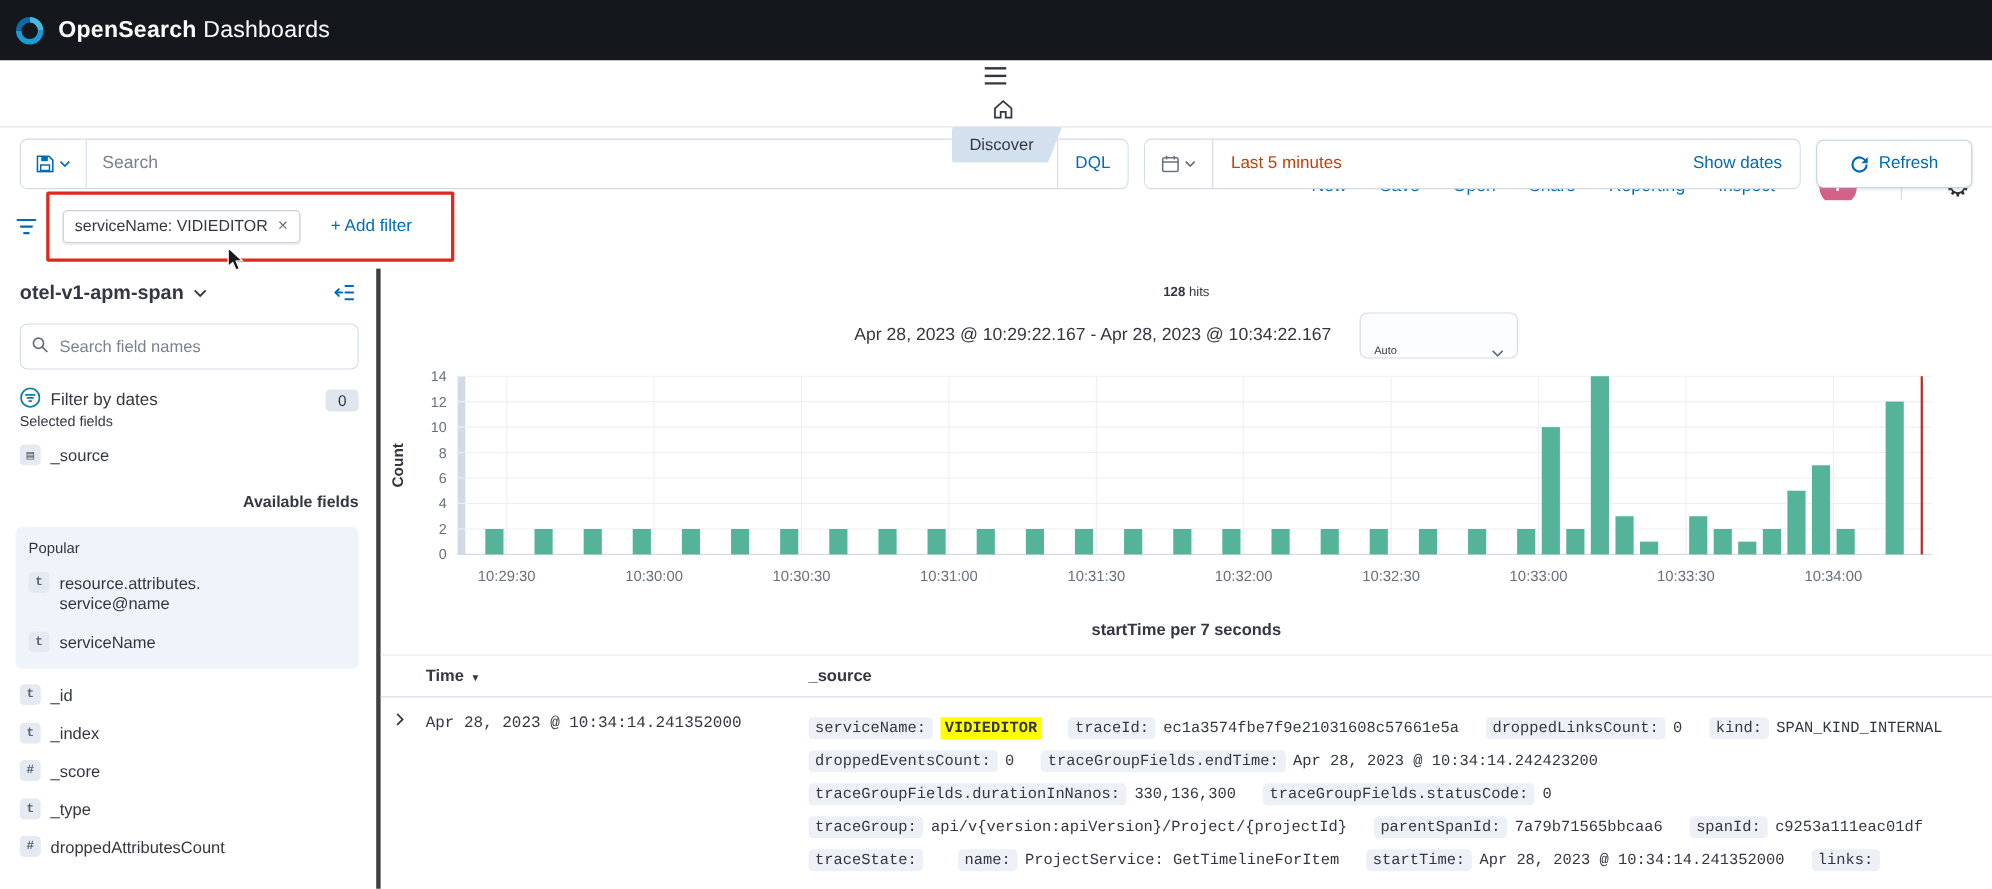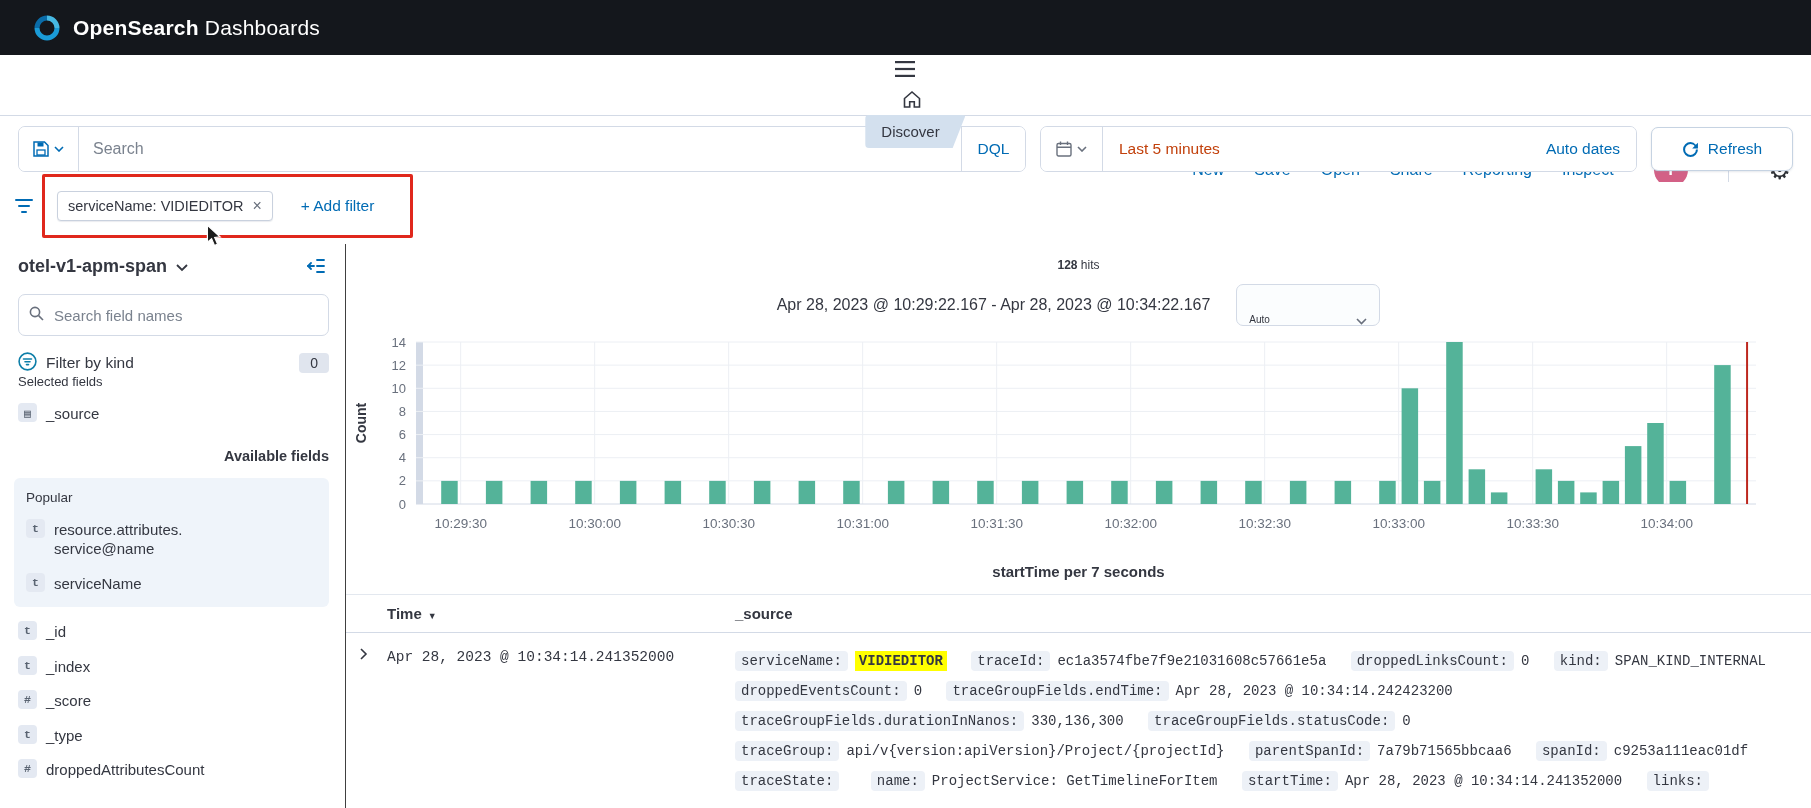--- a/index.html
+++ b/index.html
@@ -9,7 +9,7 @@
   [data-interactable="true"]{cursor:pointer;}
 
   
-  .topbar{height:55px;background:#14171c;display:flex;align-items:center;padding:0 32px;gap:11px;text-align:right;}
+  .topbar{height:55px;background:#14171c;display:flex;align-items:center;padding:0 12px;gap:11px;text-align:right;}
   .logo{width:30px;height:30px;display:inline-block;}
   .brand{color:#fff;font-size:21px;letter-spacing:.2px;}
   .brand b{font-weight:700;}

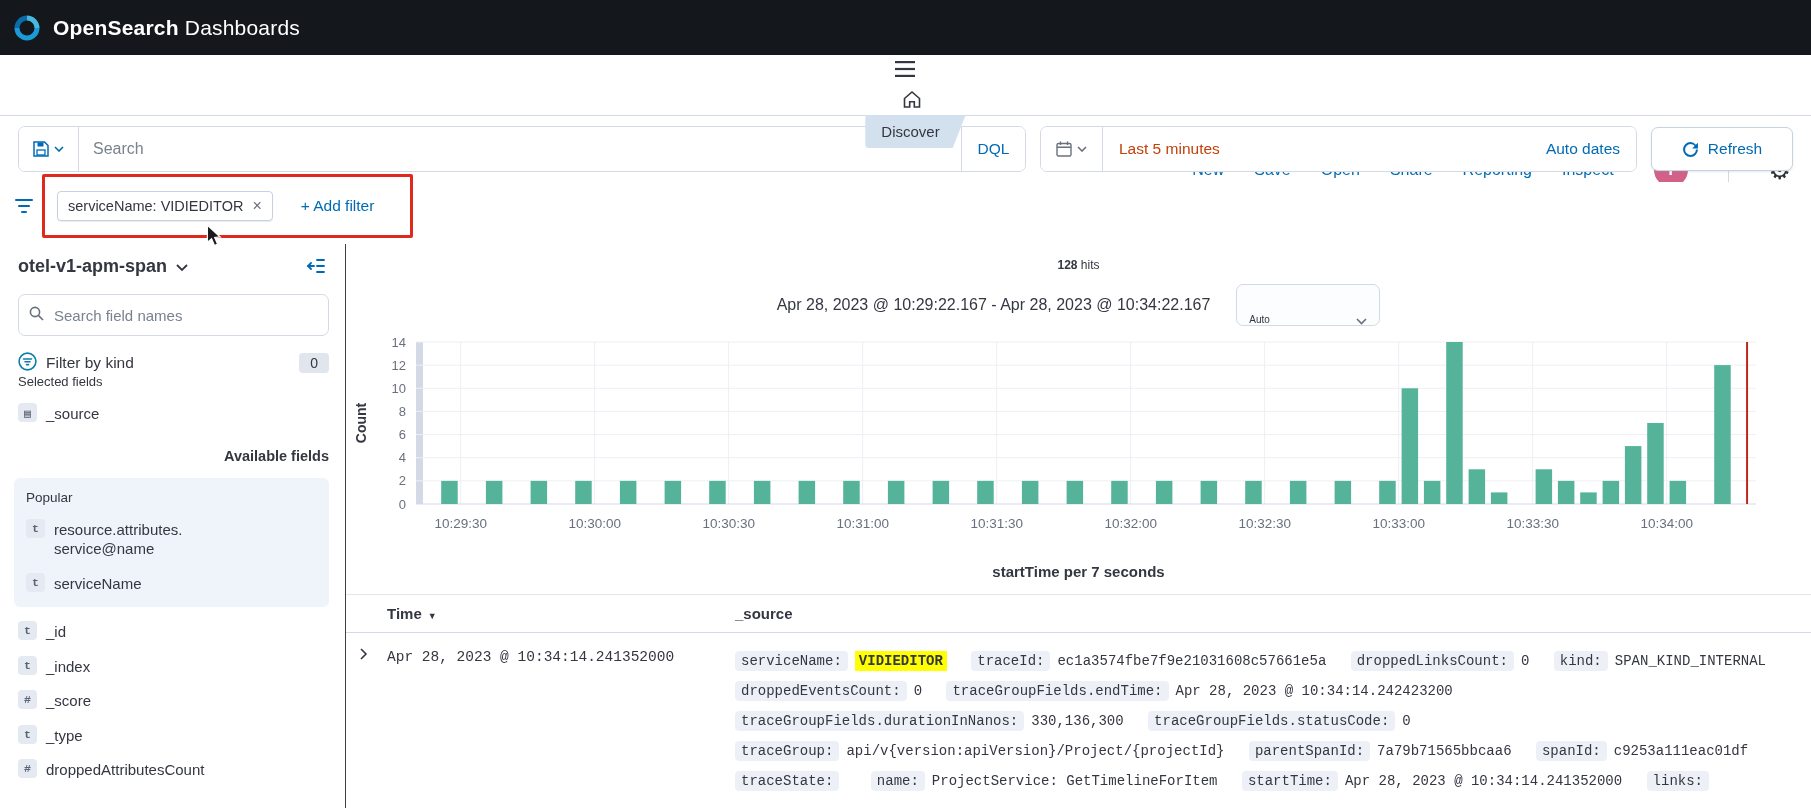--- a/index.html
+++ b/index.html
@@ -176,7 +176,7 @@
         </svg>
     </button>
     <div class="timerange" data-interactable="true">Last 5 minutes</div>
-    <button class="show-dates" data-interactable="true">Auto dates</button>
+    <button class="show-dates" data-interactable="true">Show dates</button>
   </div>
 
   <button class="refresh-btn" data-interactable="true">

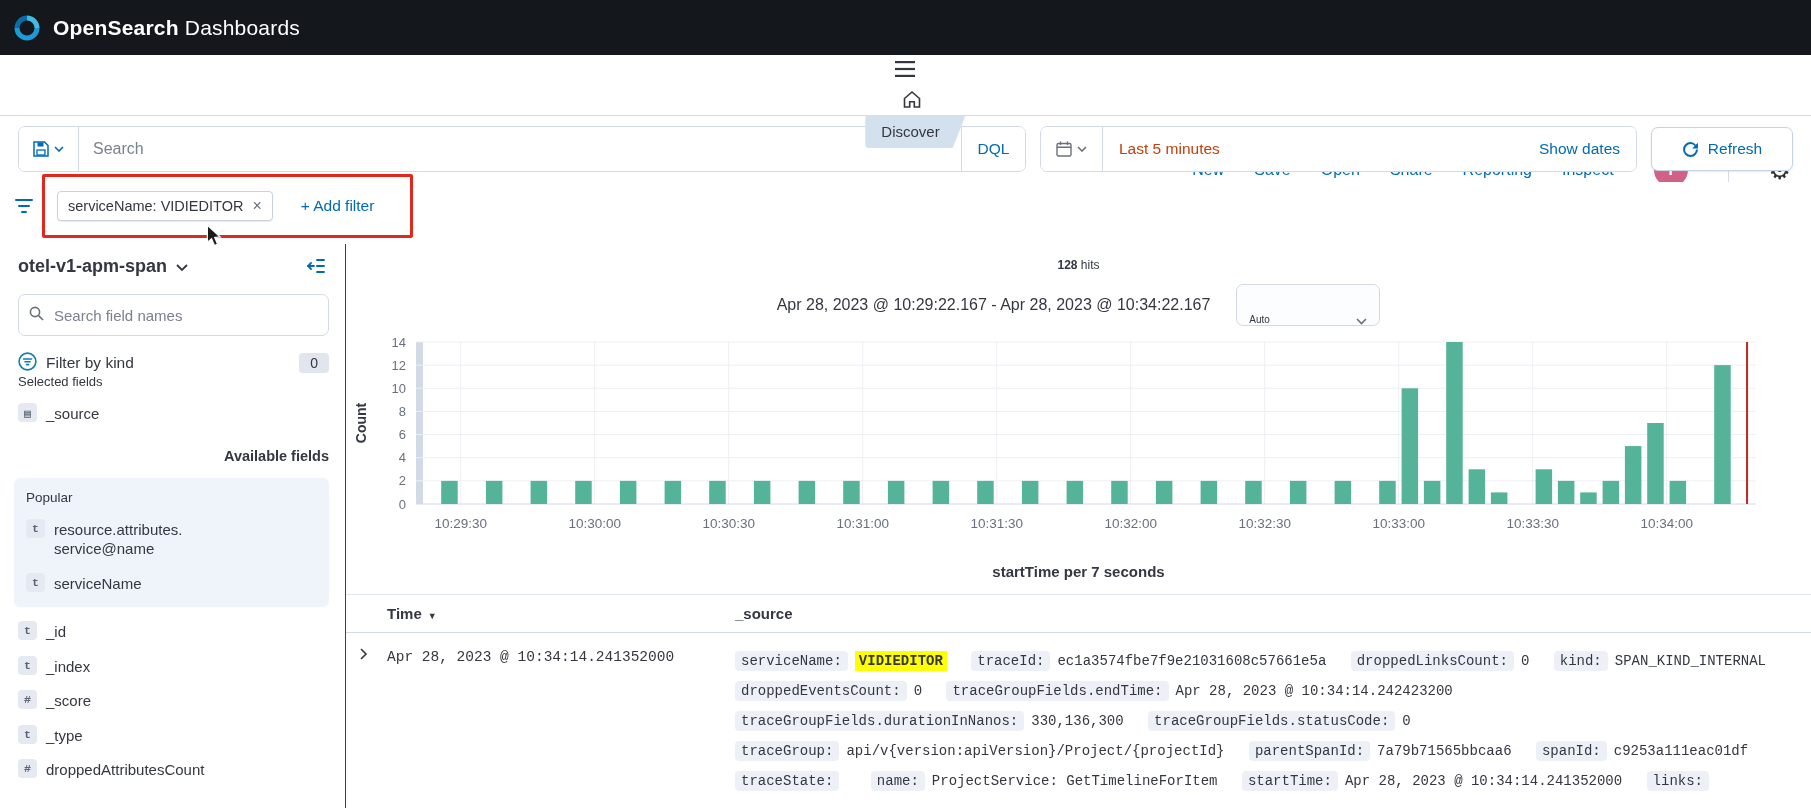--- a/index.html
+++ b/index.html
@@ -55,7 +55,7 @@
   .content{display:flex;height:565px;}
 
   
-  .sidebar{width:346px;box-sizing:border-box;border-right:1px solid #404040;padding:10px 16px 0 18px;overflow:hidden;flex:none;}
+  .sidebar{width:346px;box-sizing:border-box;border-right:4px solid #404040;padding:10px 16px 0 18px;overflow:hidden;flex:none;}
   .index-row{display:flex;align-items:center;}
   .index-name{font-size:18px;font-weight:600;color:#343741;}
   .chev{margin-left:9px;color:#343741;}

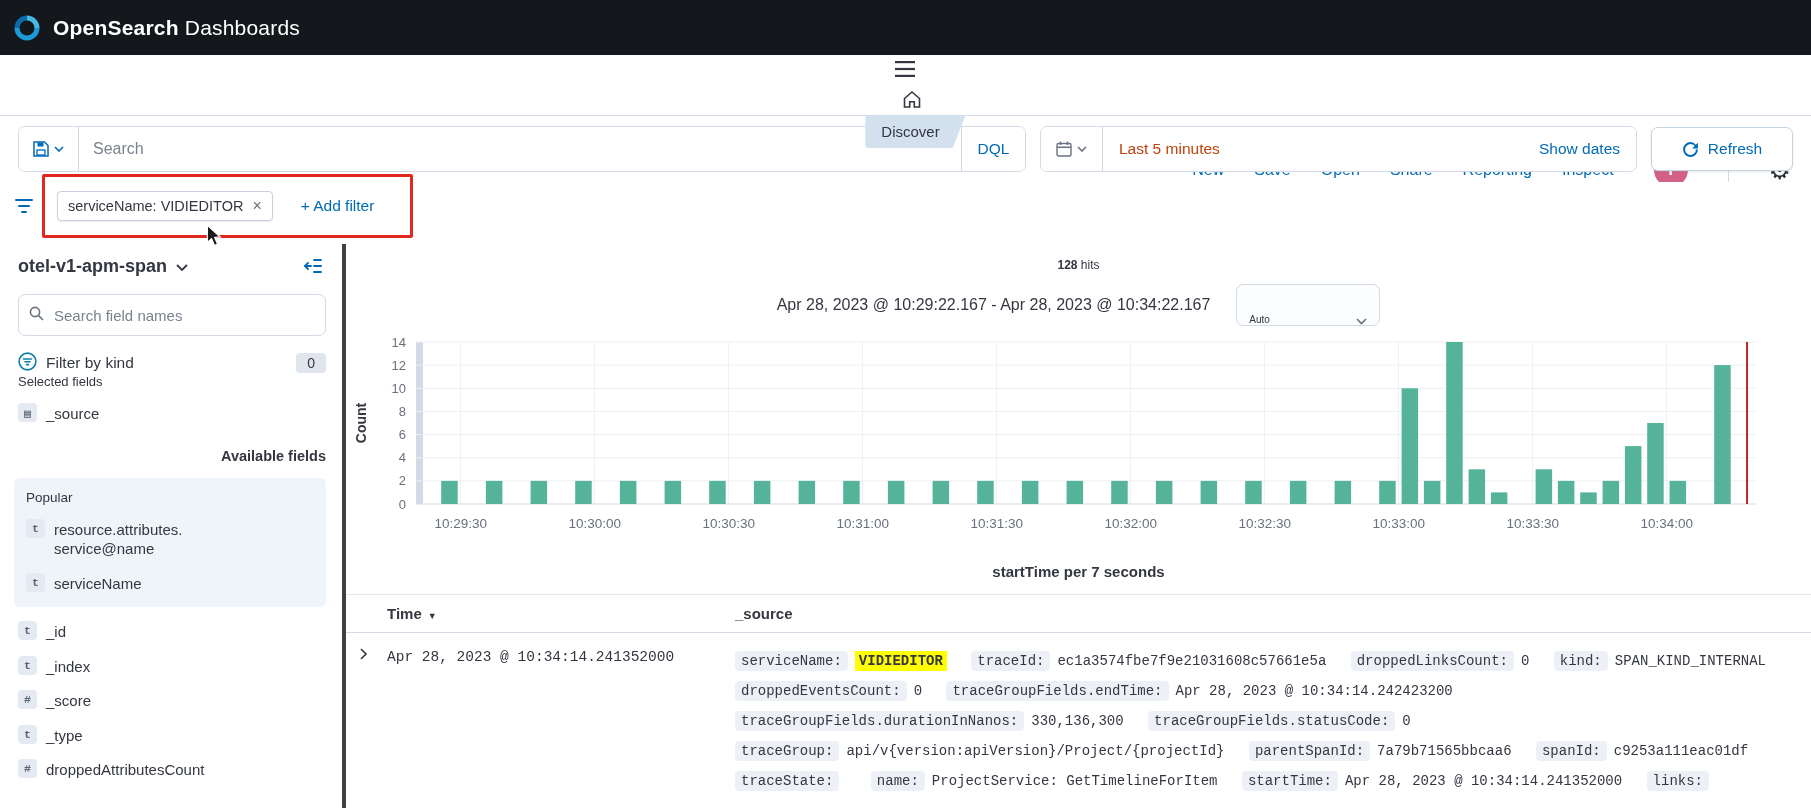--- a/index.html
+++ b/index.html
@@ -255,7 +255,7 @@
             </g>
           </svg>
       </span>
-      <span class="ftype-label" data-interactable="false">Filter by kind</span>
+      <span class="ftype-label" data-interactable="false">Filter by dates</span>
       <span class="count-badge" data-interactable="false">0</span>
     </div>
 

